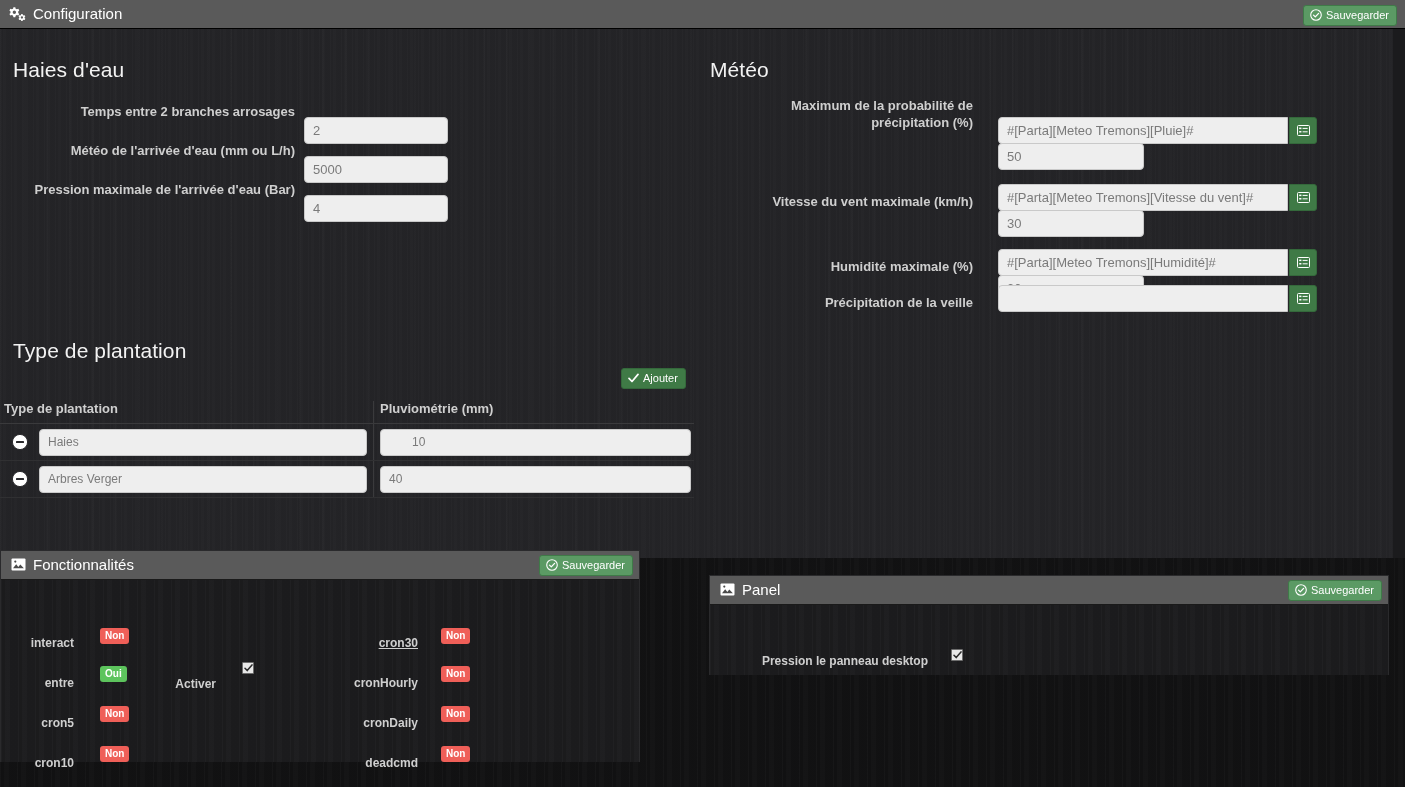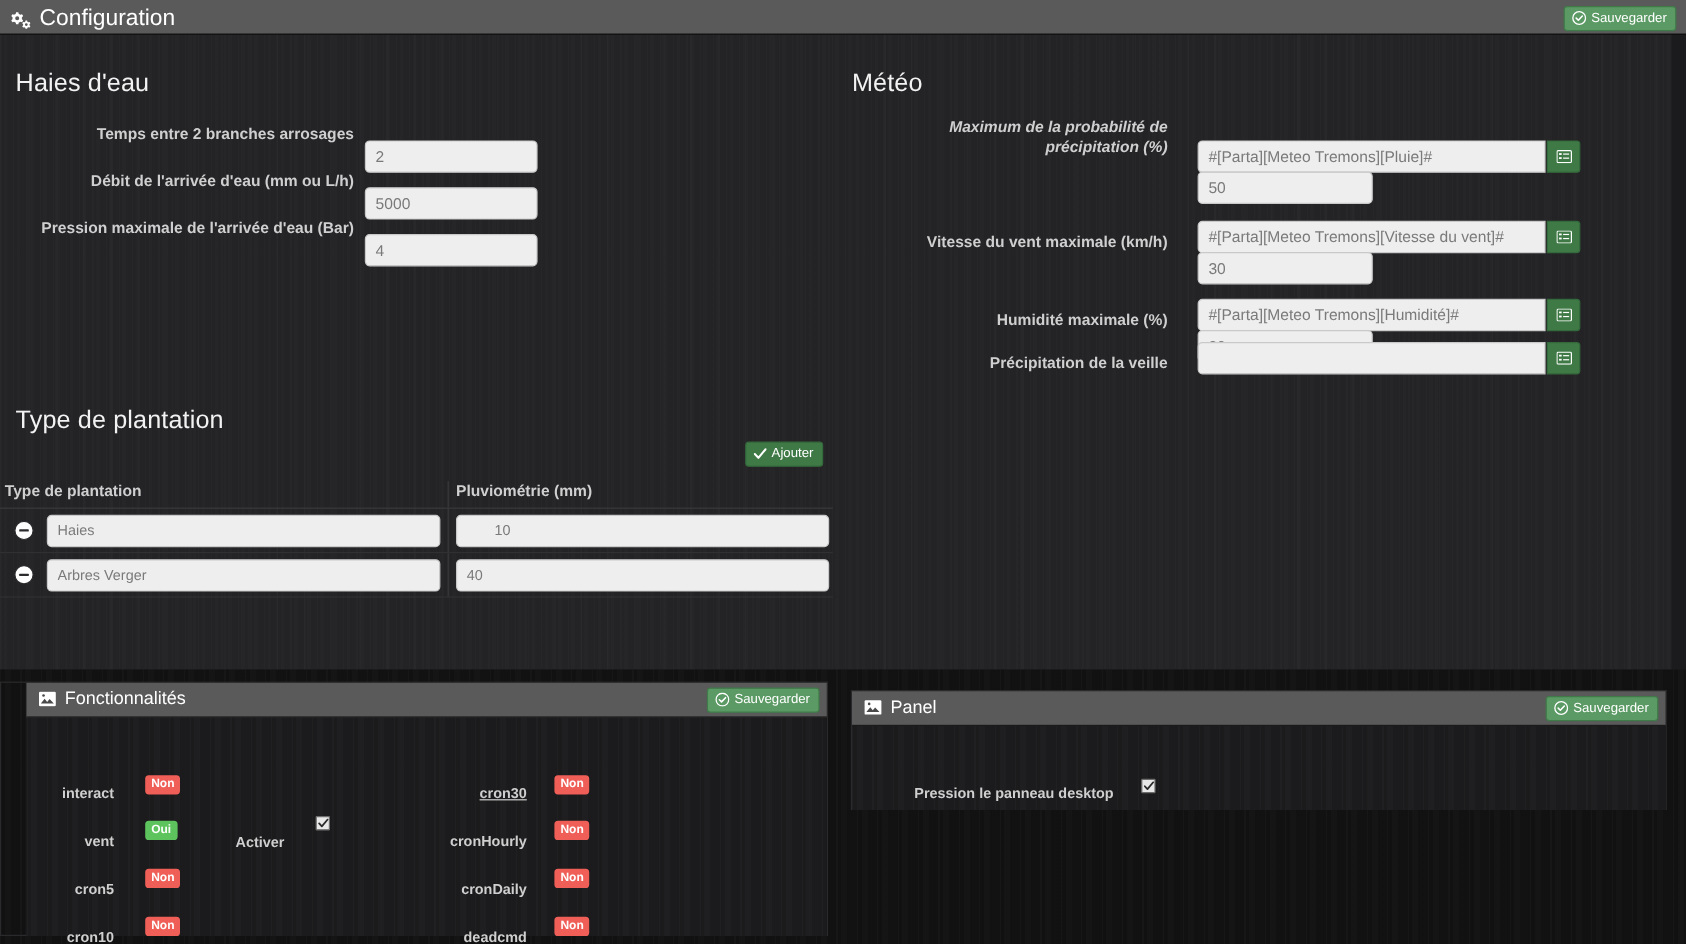--- a/index.html
+++ b/index.html
@@ -43,7 +43,7 @@
   }
   #topbar .ttl{
     position:absolute;left:9px;top:5px;
-    font-size:19px;color:#fff;font-weight:400;
+    font-size:15px;color:#fff;font-weight:400;
     display:flex;align-items:center;gap:7px;
   }
   .svgicon{display:inline-block;vertical-align:middle;line-height:0;}

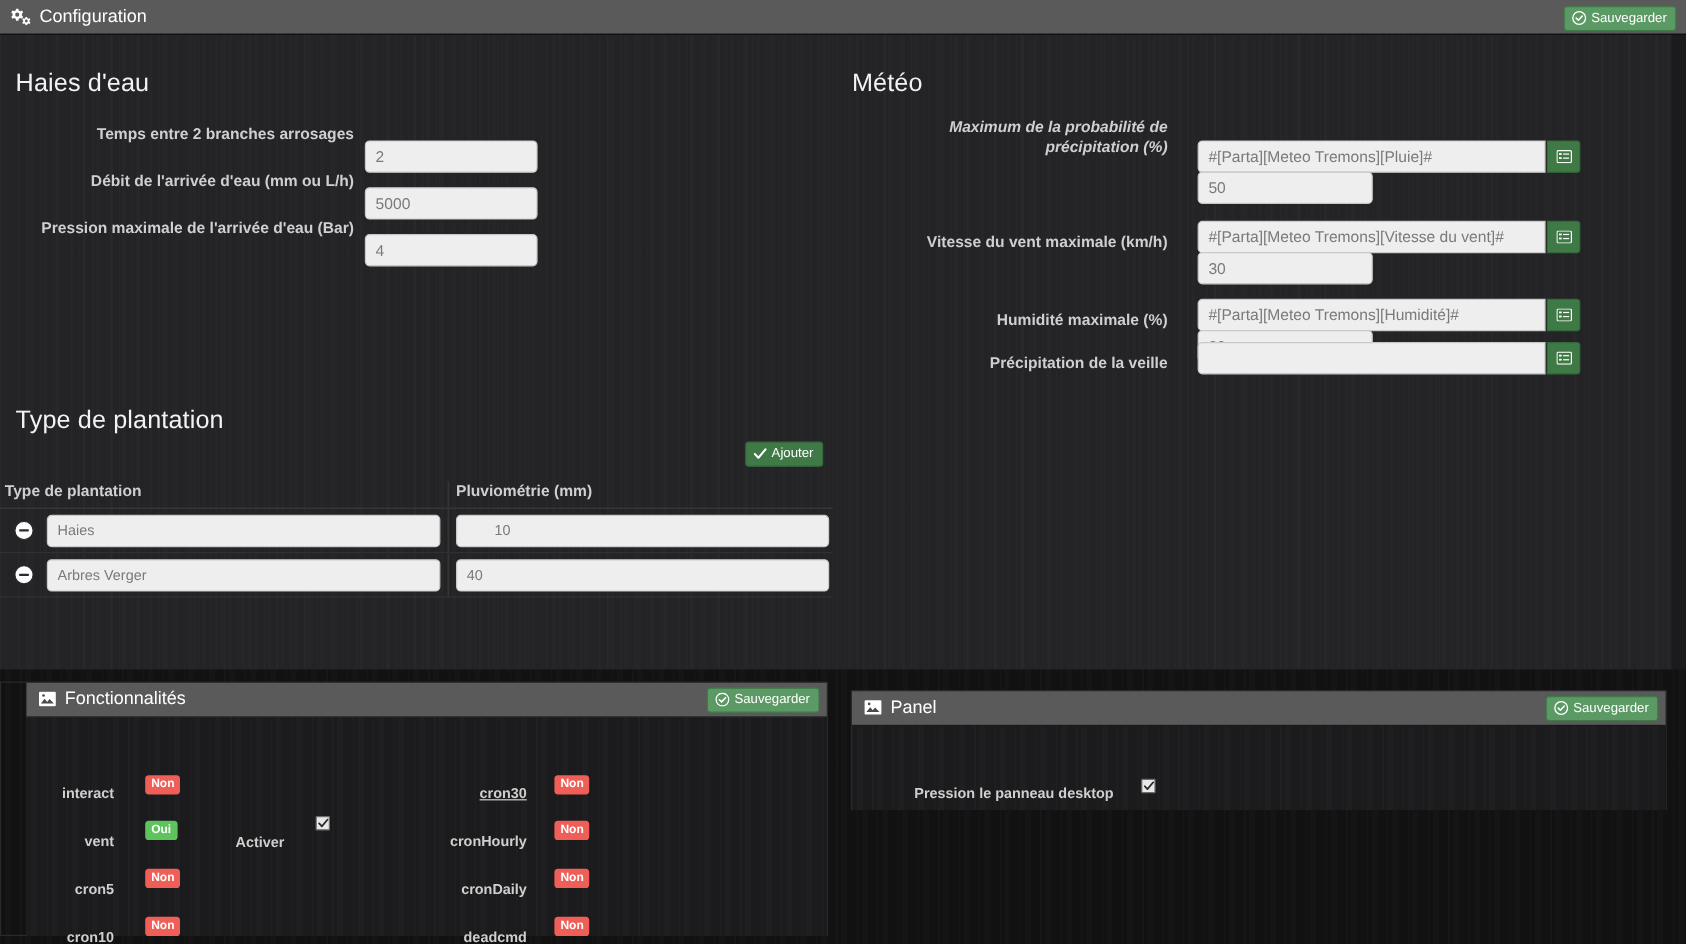--- a/index.html
+++ b/index.html
@@ -228,7 +228,7 @@
 
   <h3 id="sect-meteo" class="sect">Météo</h3>
 
-  <div class="flabel" style="left:710px;top:68px;width:263px;font-style:italic;">Maximum de la probabilité de précipitation (%)</div>
+  <div class="flabel" style="left:710px;top:68px;width:263px;">Maximum de la probabilité de précipitation (%)</div>
   <input class="fin" style="left: 998px; top: 88px; width: 290px; border-radius: 4px 0px 0px 4px;" value="#[Parta][Meteo Tremons][Pluie]#">
   <div class="ibtn" style="left:1289px;top:88px;">
     <span class="svgicon">

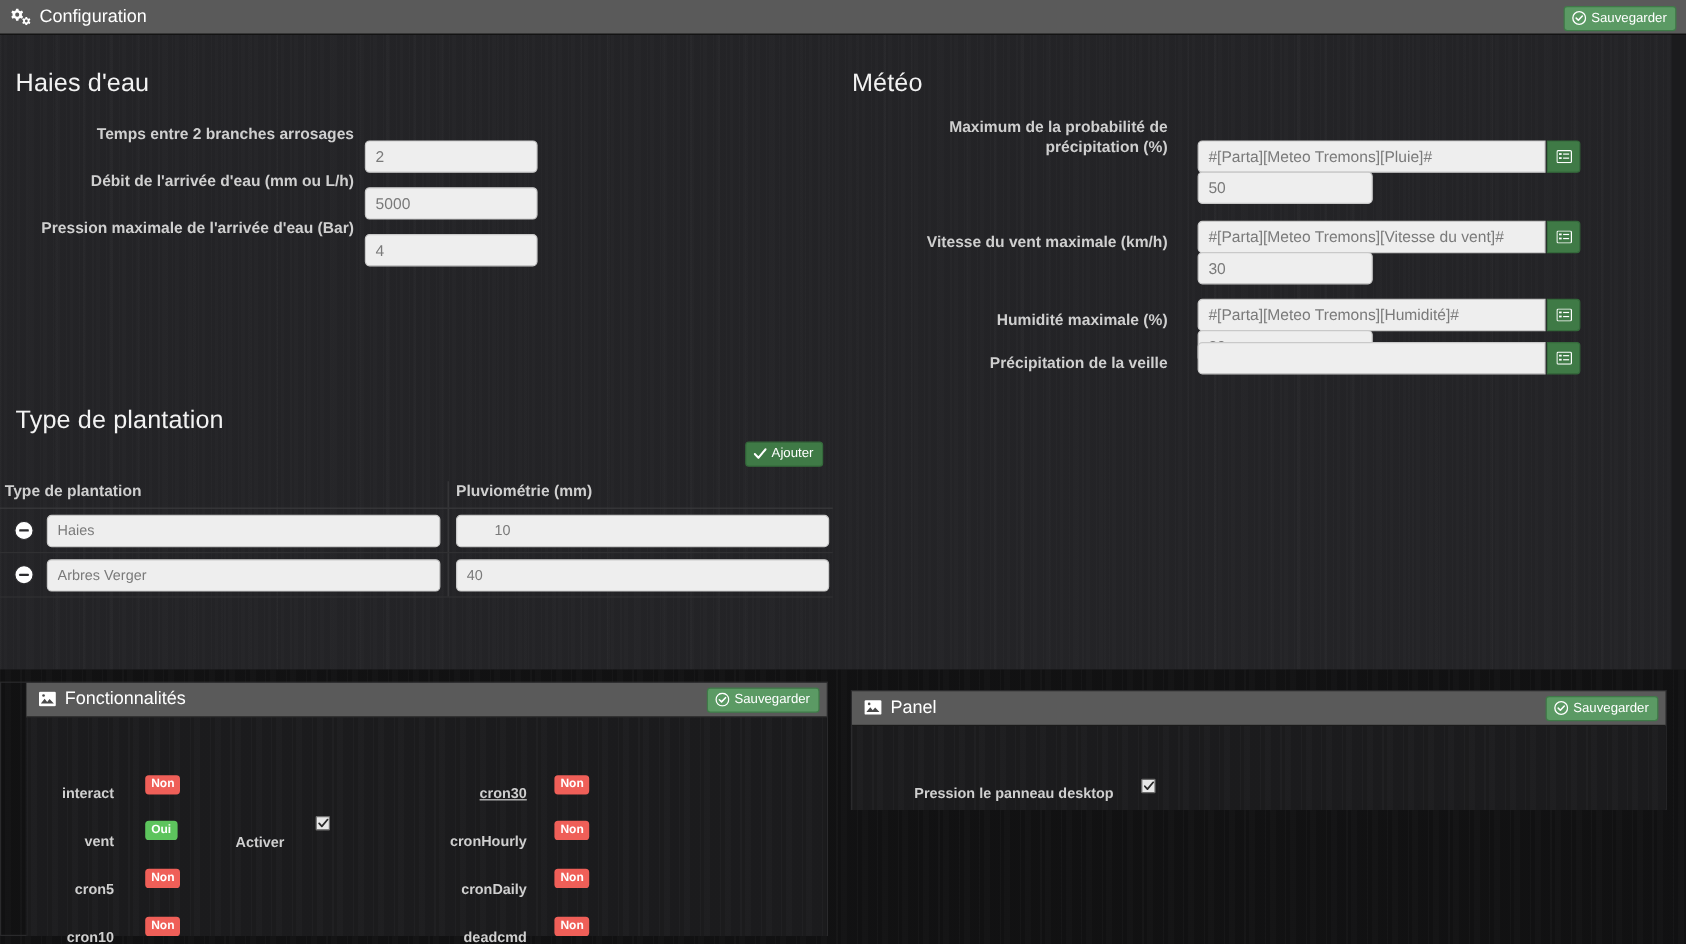--- a/index.html
+++ b/index.html
@@ -220,7 +220,7 @@
   <div class="flabel" style="left:13px;top:74px;width:282px;">Temps entre 2 branches arrosages</div>
   <input class="fin" style="left: 304px; top: 88px; width: 144px;" value="2">
 
-  <div class="flabel" style="left:13px;top:113px;width:282px;">Débit de l'arrivée d'eau (mm ou L/h)</div>
+  <div class="flabel" style="left:13px;top:113px;width:282px;">Météo de l'arrivée d'eau (mm ou L/h)</div>
   <input class="fin" style="left: 304px; top: 127px; width: 144px;" value="5000">
 
   <div class="flabel" style="left:13px;top:152px;width:282px;">Pression maximale de l'arrivée d'eau (Bar)</div>

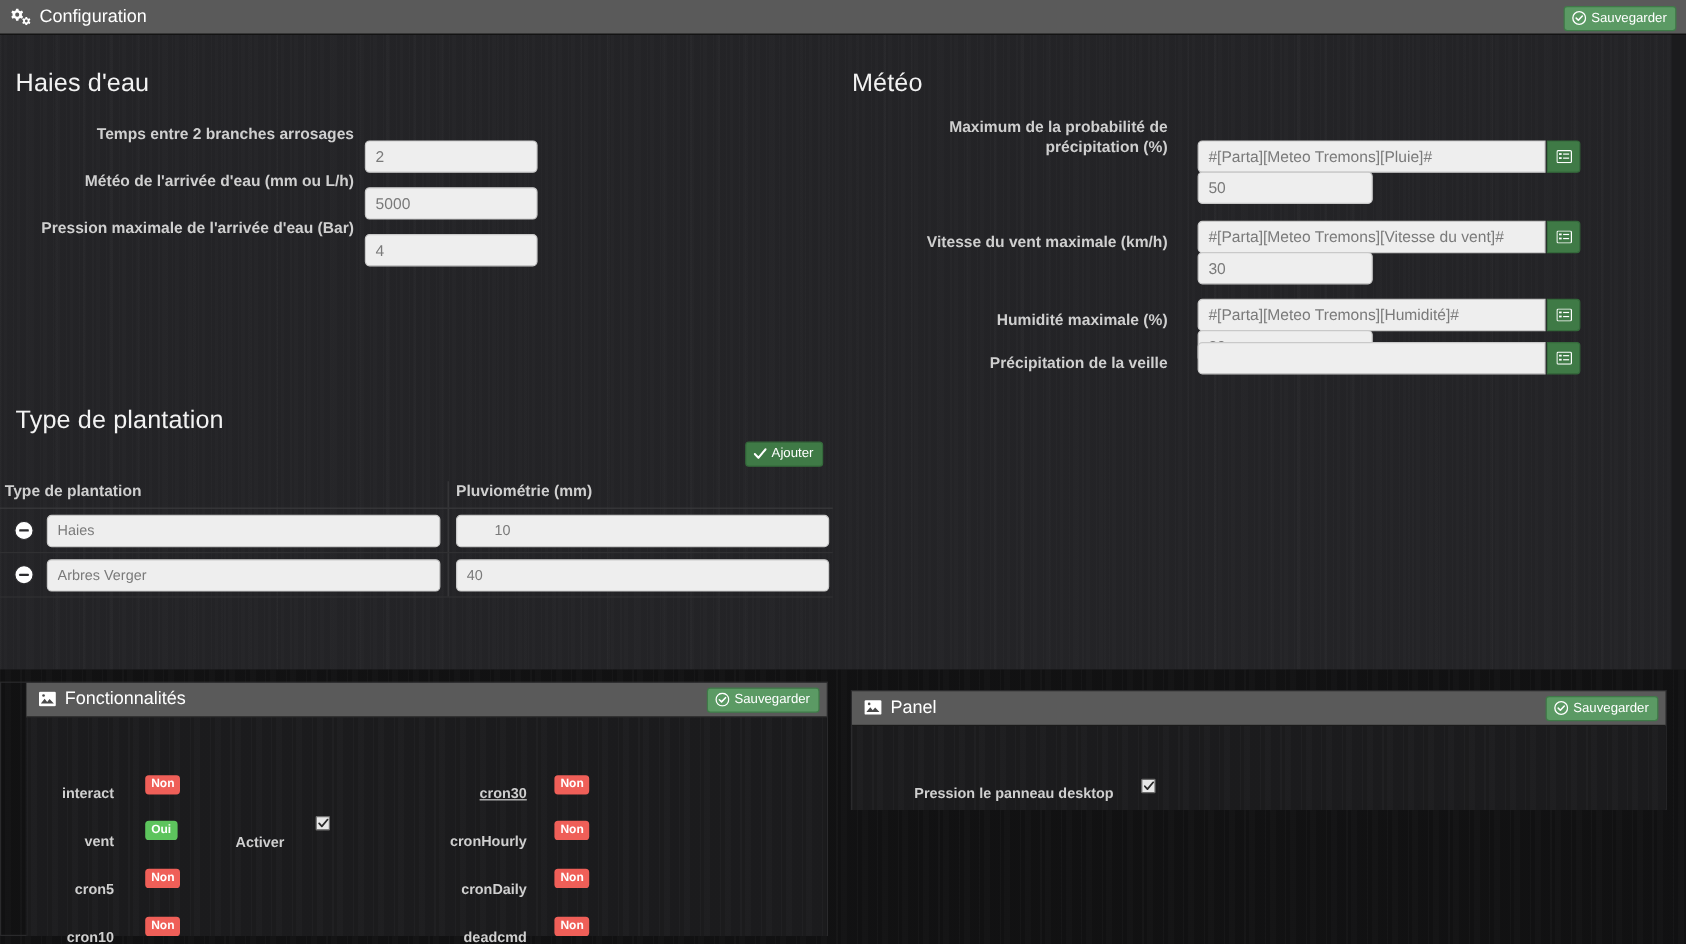--- a/index.html
+++ b/index.html
@@ -341,7 +341,7 @@
 
 <div class="tex-dark" style="position:absolute;left:0;top:558px;width:1405px;height:229px;"></div>
 
-<div class="box" id="fnbox" style="left:0px;top:568px;width:690px;height:212px;padding-left:21px;">
+<div class="box" id="fnbox" style="left:0px;top:550px;width:640px;height:212px;">
   <div class="box-head">
     <div class="bt">
       <span class="svgicon">

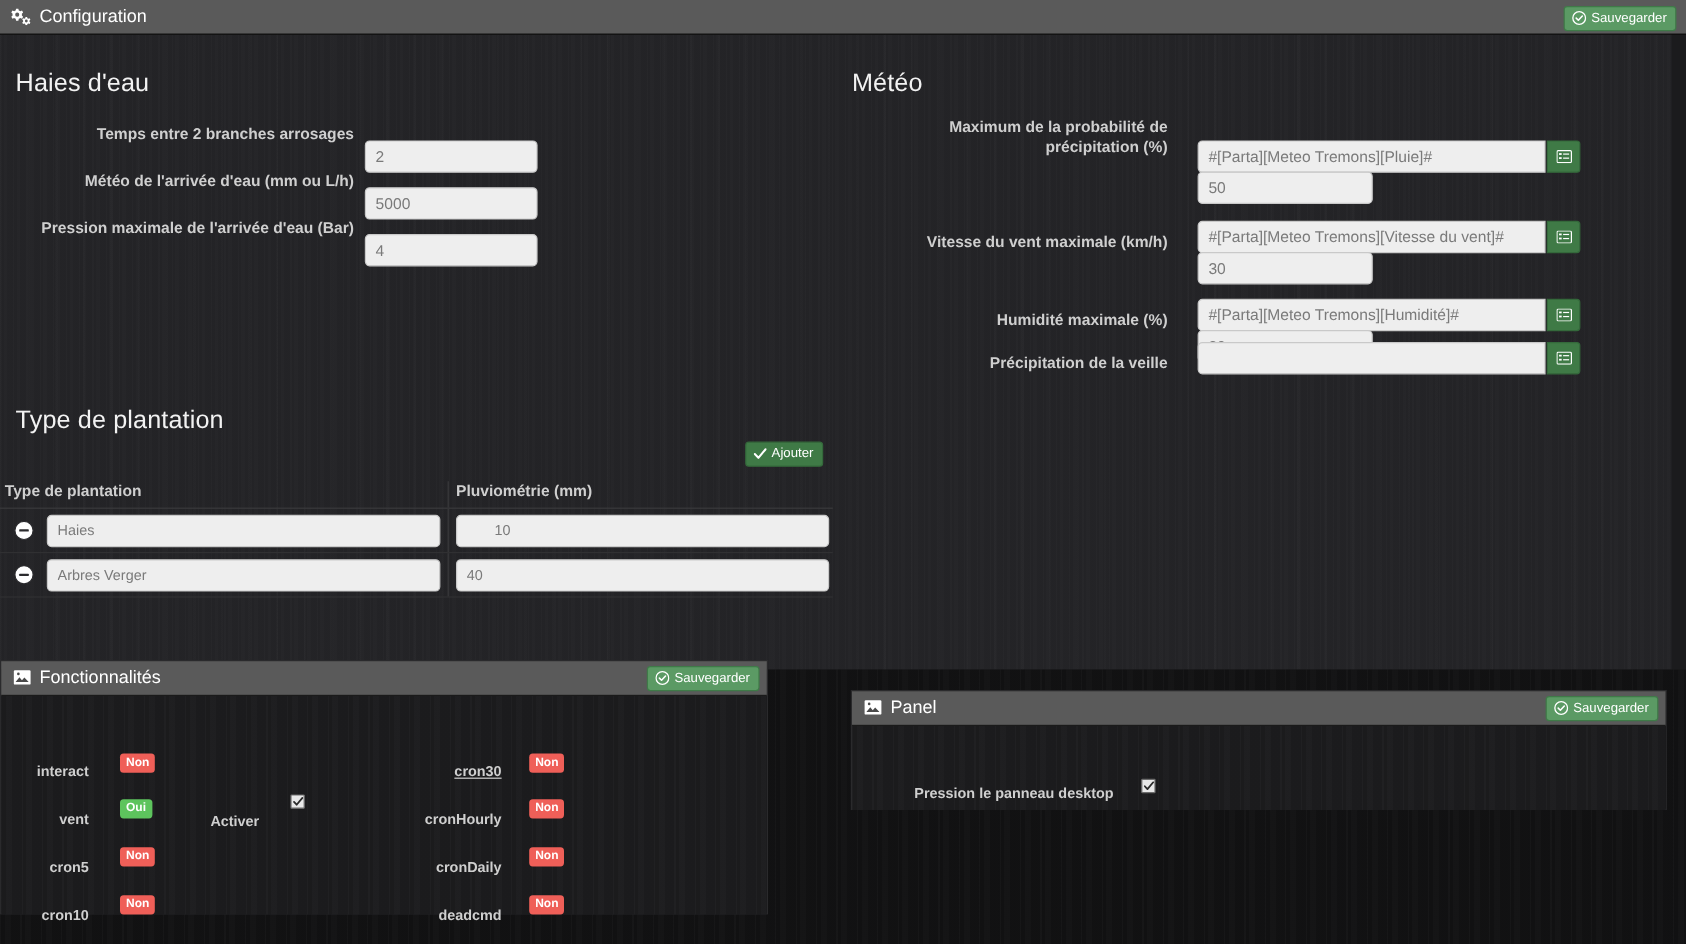--- a/index.html
+++ b/index.html
@@ -368,7 +368,7 @@
     <div class="fn-label" style="left:0px;top:56px;width:73px;">interact</div>
     <span class="badge" style="left:99px;top:48px;background:#ef5f58;">Non</span>
 
-    <div class="fn-label" style="left:0px;top:96px;width:73px;">vent</div>
+    <div class="fn-label" style="left:0px;top:96px;width:73px;">entre</div>
     <span class="badge" style="left:99px;top:86px;background:#5dc45d;">Oui</span>
 
     <div class="fn-label" style="left:0px;top:136px;width:73px;">cron5</div>

